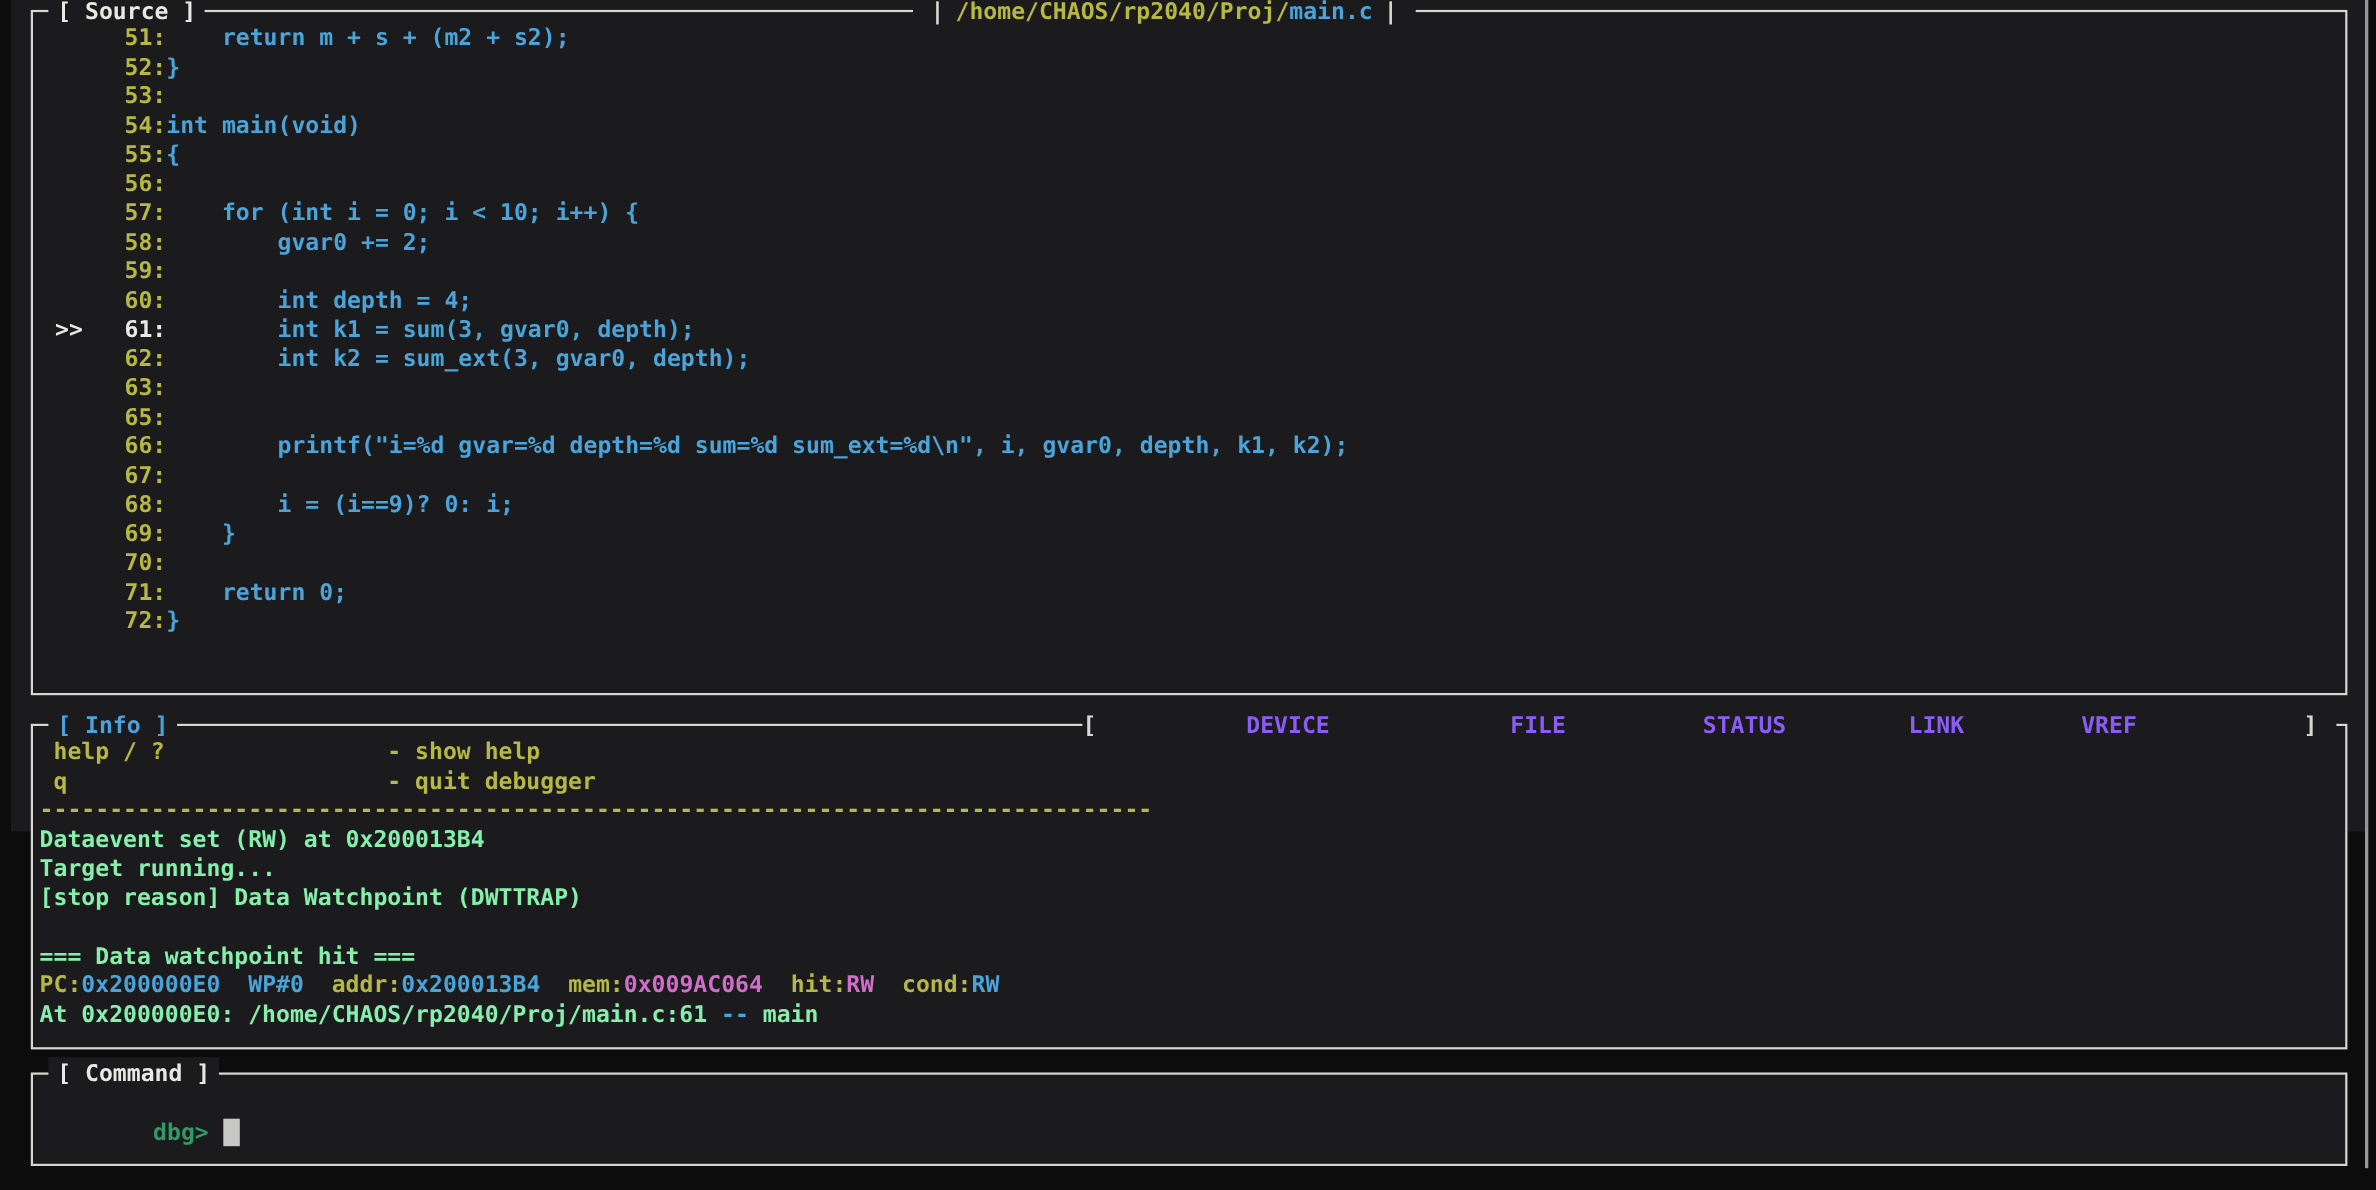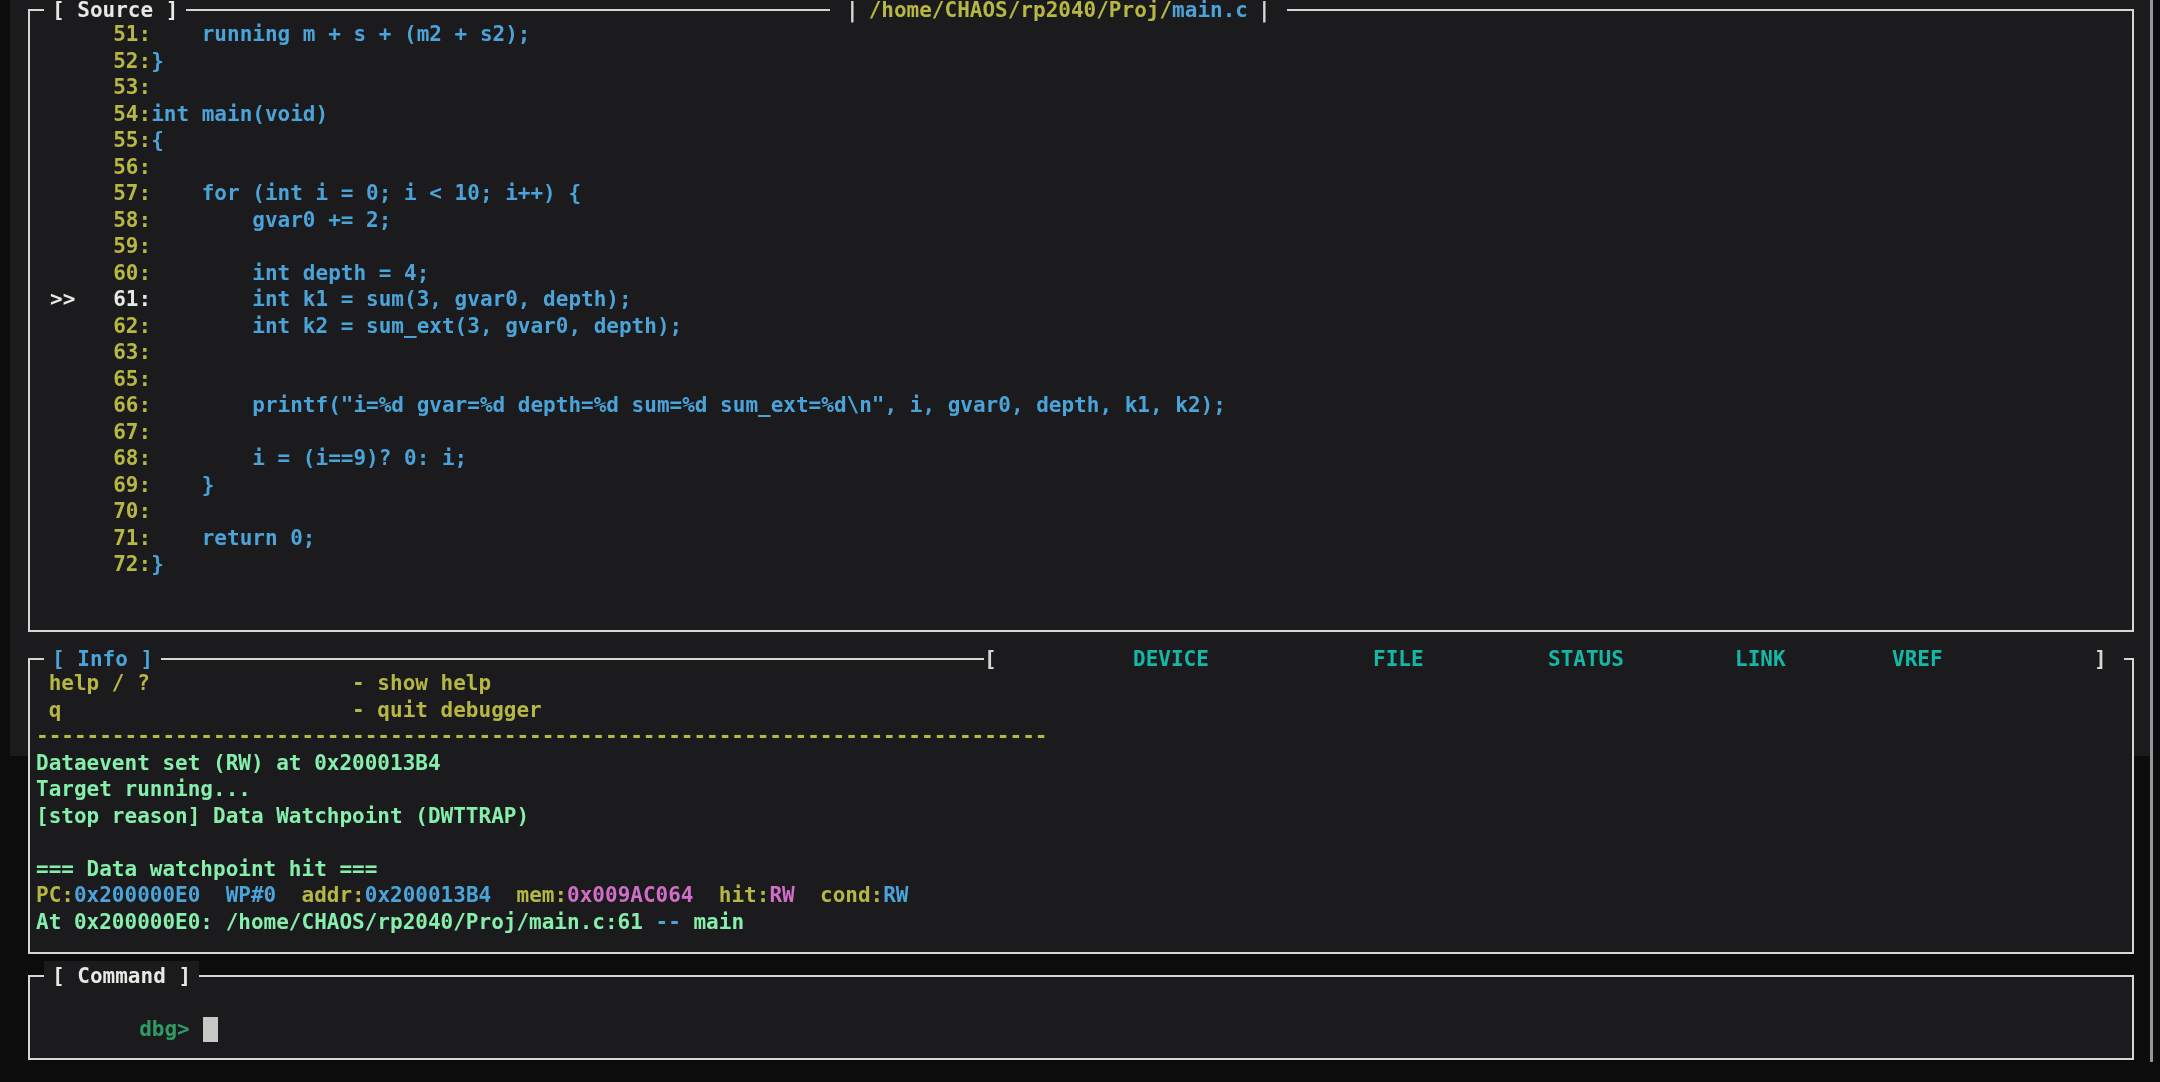--- a/index.html
+++ b/index.html
@@ -70,7 +70,7 @@
         <span class="pipe">|</span><span class="c-yellow">/home/CHAOS/rp2040/Proj/</span><span class="c-blue">main.c</span><span class="pipe">|</span>
       </div>
       <div id="source-code">
-          <div class="src-line"><span class="marker">  </span><span class="lineno">   51:</span><span class="code">    running m + s + (m2 + s2);</span></div>
+          <div class="src-line"><span class="marker">  </span><span class="lineno">   51:</span><span class="code">    return m + s + (m2 + s2);</span></div>
           <div class="src-line"><span class="marker">  </span><span class="lineno">   52:</span><span class="code">}</span></div>
           <div class="src-line"><span class="marker">  </span><span class="lineno">   53:</span><span class="code"></span></div>
           <div class="src-line"><span class="marker">  </span><span class="lineno">   54:</span><span class="code">int main(void)</span></div>

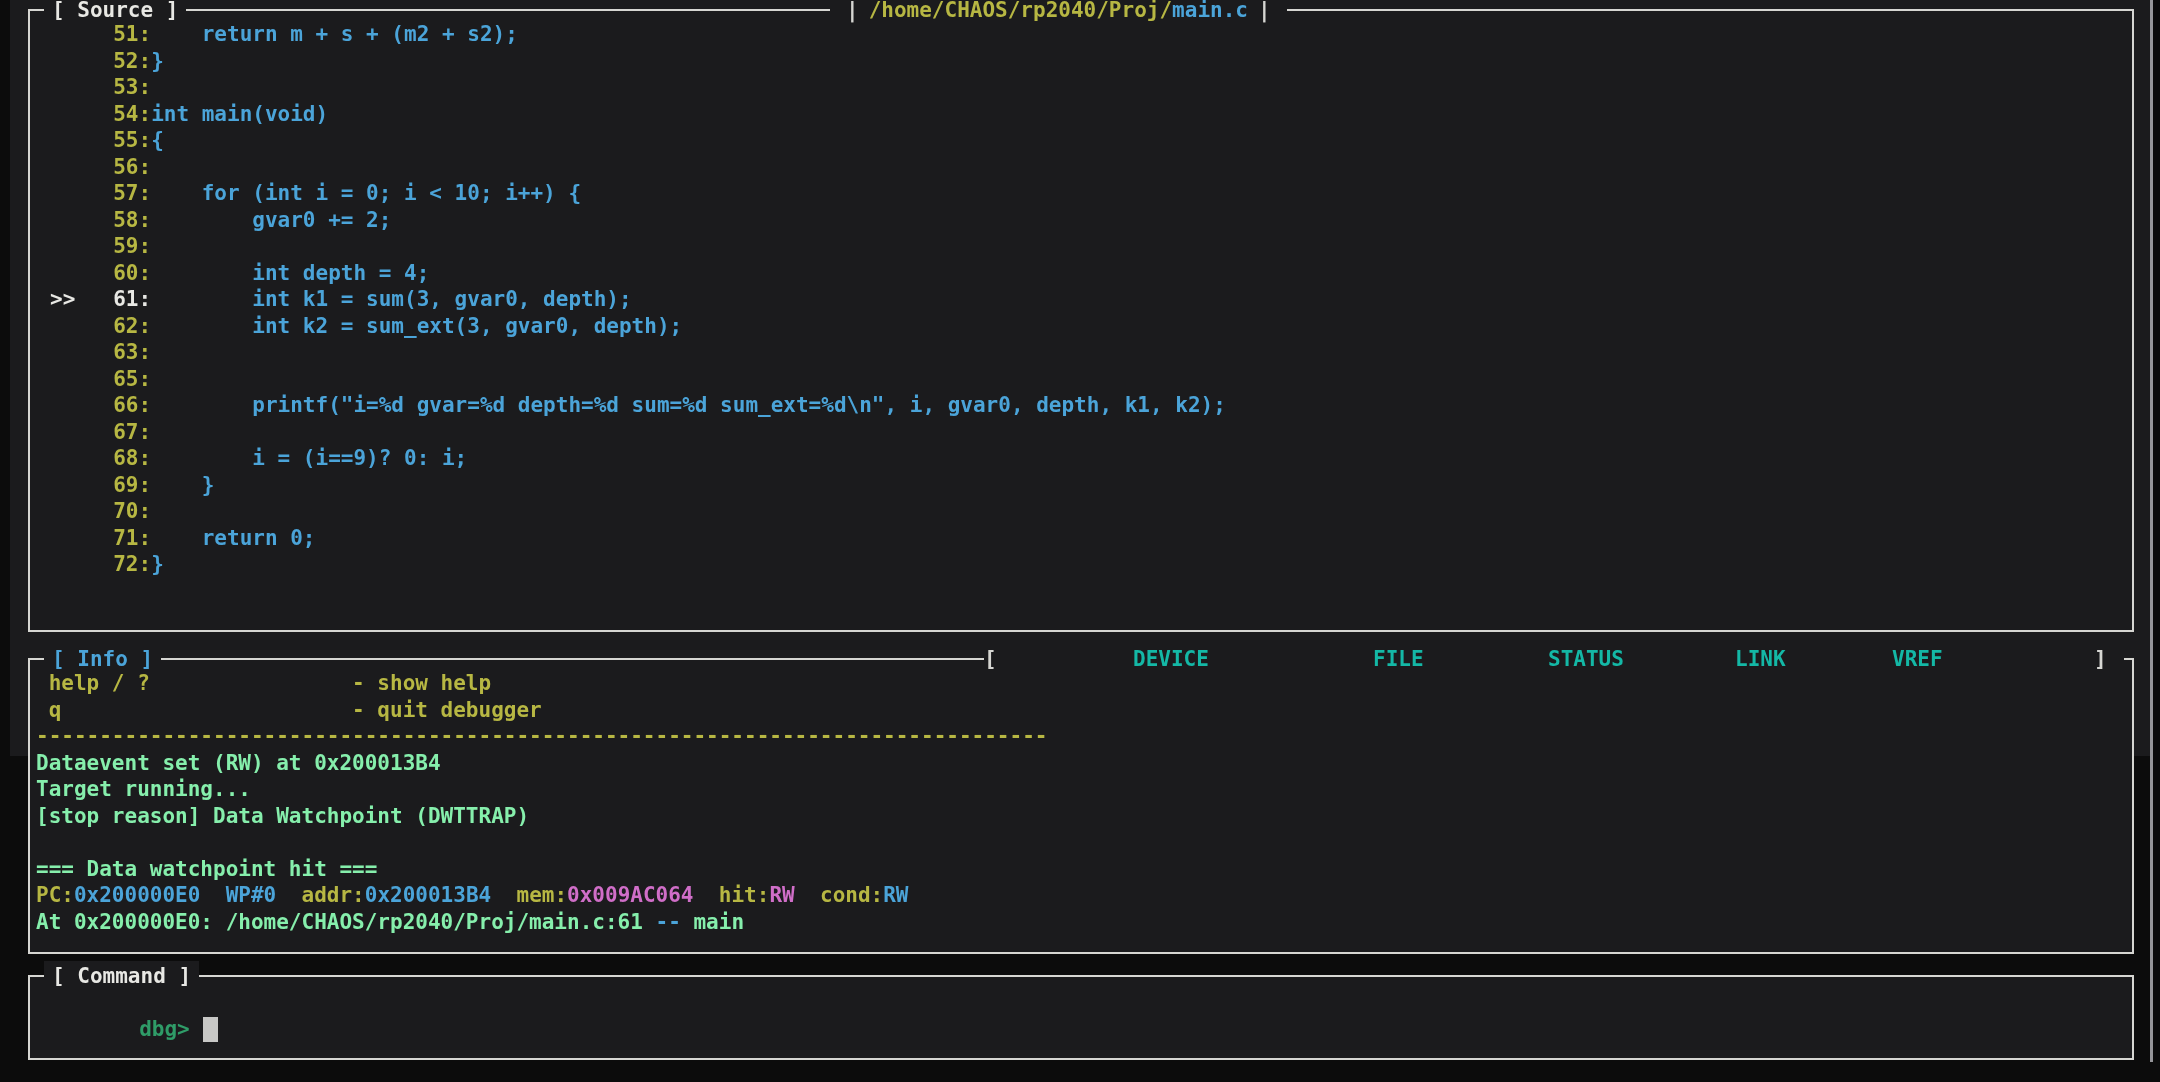--- a/index.html
+++ b/index.html
@@ -37,7 +37,7 @@
   }
   #status-bar span { position:absolute; top:0; height:30px; line-height:30px; white-space:pre; }
   .sb-bracket { color:#d6d6d2; }
-  .sb-col { color:#14b8a6; }
+  .sb-col { color:#8b5cf6; }
 
   #source-code { position:absolute; left:0; right:4px; top:10px; padding-left:20px; }
   .src-line { white-space:pre; height:26.5px; line-height:26.5px; }

